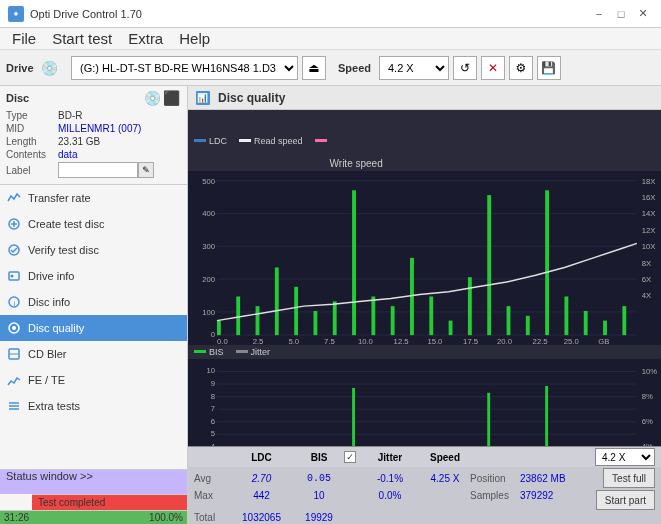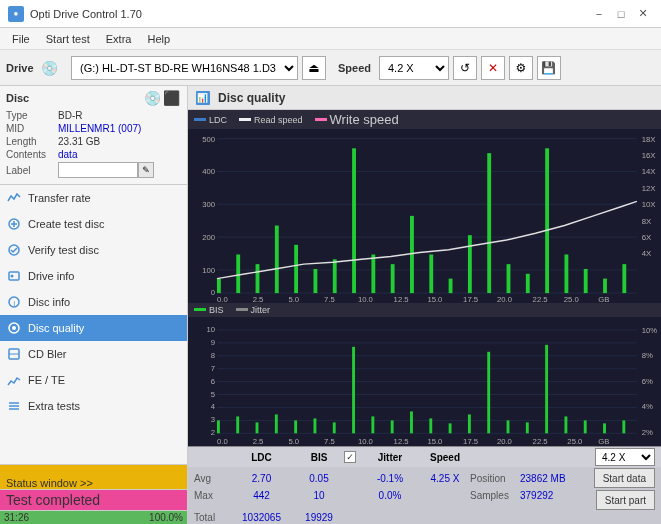--- a/index.html
+++ b/index.html
@@ -15,7 +15,7 @@
 
     
     .menu-bar { background: #f5f5f5; height: 22px; display: flex; align-items: center; padding: 0 4px; border-bottom: 1px solid #ddd; }
-    .menu-item { padding: 2px 8px; cursor: pointer; font-size: 11px; color: #333; }
+    .menu-item { padding: 2px 8px; cursor: pointer; font-size: 15px; color: #333; }
 
     
     .toolbar { background: #f0f0f0; height: 36px; display: flex; align-items: center; padding: 0 6px; border-bottom: 1px solid #ccc; gap: 4px; }

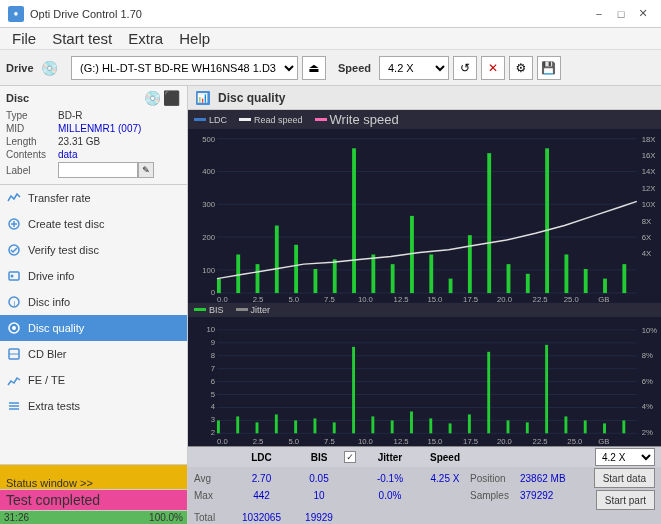--- a/index.html
+++ b/index.html
@@ -266,7 +266,7 @@
         </div>
         <div style="display:flex;align-items:center;gap:3px;">
           <div style="width:12px;height:3px;background:#ff69b4;"></div>
-          <span style="color:#ccc;font-size:13px;">Write speed</span>
+          <span style="color:#ccc;font-size:10px;margin-top:46px;">Write speed</span>
         </div>
       </div>
 

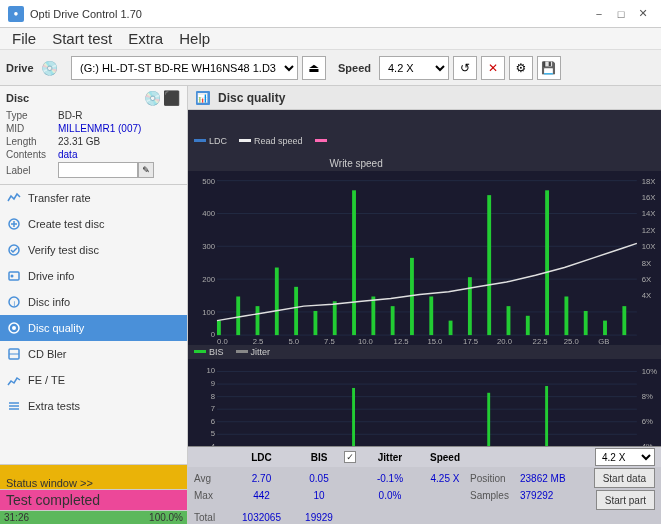--- a/index.html
+++ b/index.html
@@ -51,7 +51,7 @@
 
     
     .status-bar { border-top: 1px solid #ccc; }
-    .status-window-btn { display: flex; align-items: flex-end; height: 24px; padding: 0 6px; cursor: pointer; font-size: 11px; color: #333; background: #eab308; }
+    .status-window-btn { display: flex; align-items: flex-start; height: 24px; padding: 0 6px; cursor: pointer; font-size: 11px; color: #333; background: #c4b5fd; }
     .progress-bar-container { height: 14px; background: #e0e0e0; border-top: 1px solid #ccc; position: relative; }
     .progress-bar-fill { height: 100%; background: #5cb85c; }
     .progress-label { position: absolute; right: 4px; top: 0; font-size: 10px; line-height: 14px; color: #333; }

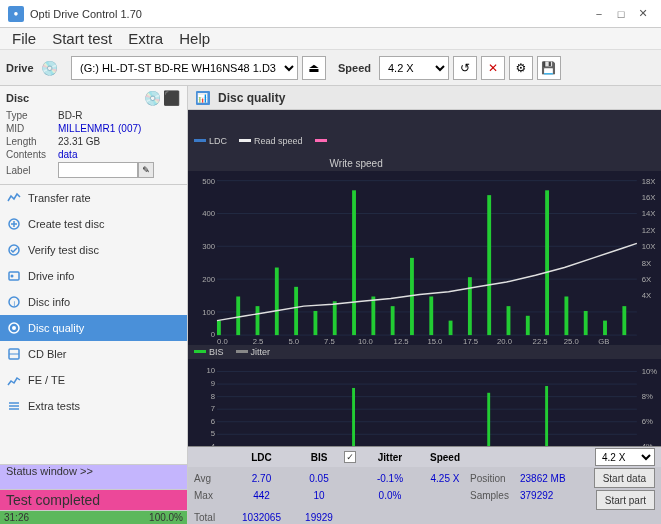--- a/index.html
+++ b/index.html
@@ -441,7 +441,7 @@
 
       <div style="display:flex; padding:1px 6px; font-size:10px; align-items:center;">
         <div style="width:35px; color:#555;">Avg</div>
-        <div style="min-width:65px; text-align:center; color:#0000cc;">2.70</div>
+        <div style="min-width:65px; text-align:center; color:#0000cc;font-style:italic;">2.70</div>
         <div style="min-width:50px; text-align:center; color:#0000cc;">0.05</div>
         <div style="min-width:16px;"></div>
         <div style="min-width:60px; text-align:center; color:#0000cc;">-0.1%</div>

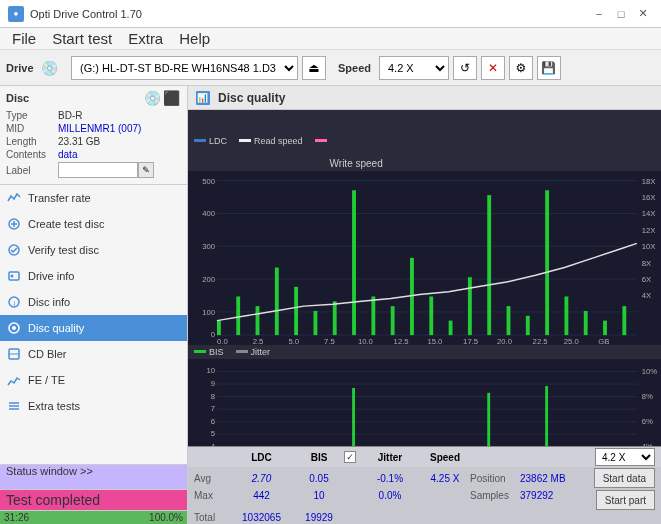--- a/index.html
+++ b/index.html
@@ -442,7 +442,7 @@
       <div style="display:flex; padding:1px 6px; font-size:10px; align-items:center;">
         <div style="width:35px; color:#555;">Avg</div>
         <div style="min-width:65px; text-align:center; color:#0000cc;font-style:italic;">2.70</div>
-        <div style="min-width:50px; text-align:center; color:#0000cc;">0.05</div>
+        <div style="min-width:50px; text-align:center; color:#0000cc;font-family:Liberation Mono, monospace;">0.05</div>
         <div style="min-width:16px;"></div>
         <div style="min-width:60px; text-align:center; color:#0000cc;">-0.1%</div>
         <div style="min-width:50px; text-align:center; color:#0000cc;">4.25 X</div>

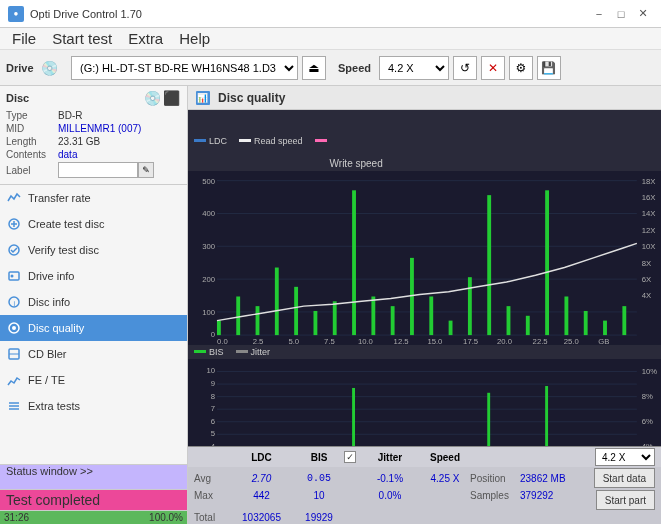--- a/index.html
+++ b/index.html
@@ -449,7 +449,7 @@
         <div style="min-width:50px; color:#555;">Position</div>
         <div style="min-width:60px; color:#0000cc;">23862 MB</div>
         <div style="flex:1; display:flex; justify-content:flex-end;">
-          <button class="start-btn">Start data</button>
+          <button class="start-btn">Test full</button>
         </div>
       </div>
 

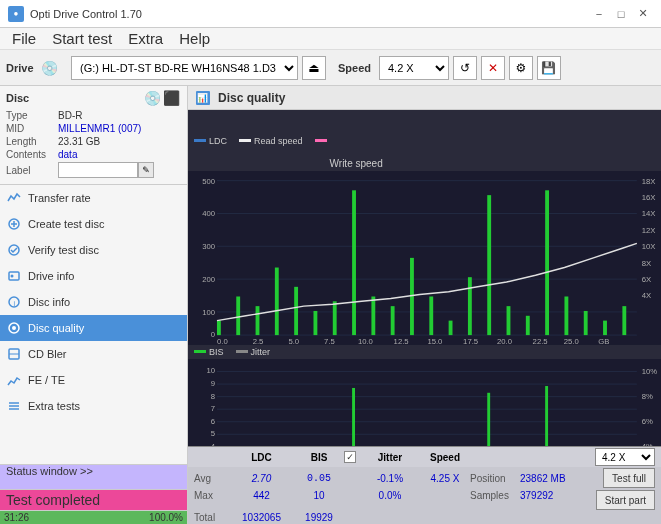--- a/index.html
+++ b/index.html
@@ -235,7 +235,7 @@
       <div class="status-window-btn">
         <span>Status window &gt;&gt;</span>
       </div>
-      <div style="display:flex; align-items:center; padding:2px 6px; background:#ec4899; border-top:1px solid #ccc; font-size:14px; color:#333;">
+      <div style="display:flex; align-items:center; padding:2px 6px; background:#ef4444; border-top:1px solid #ccc; font-size:10px; color:#333;margin-left:32px;">
         <span>Test completed</span>
       </div>
       <div class="progress-bar-container">

